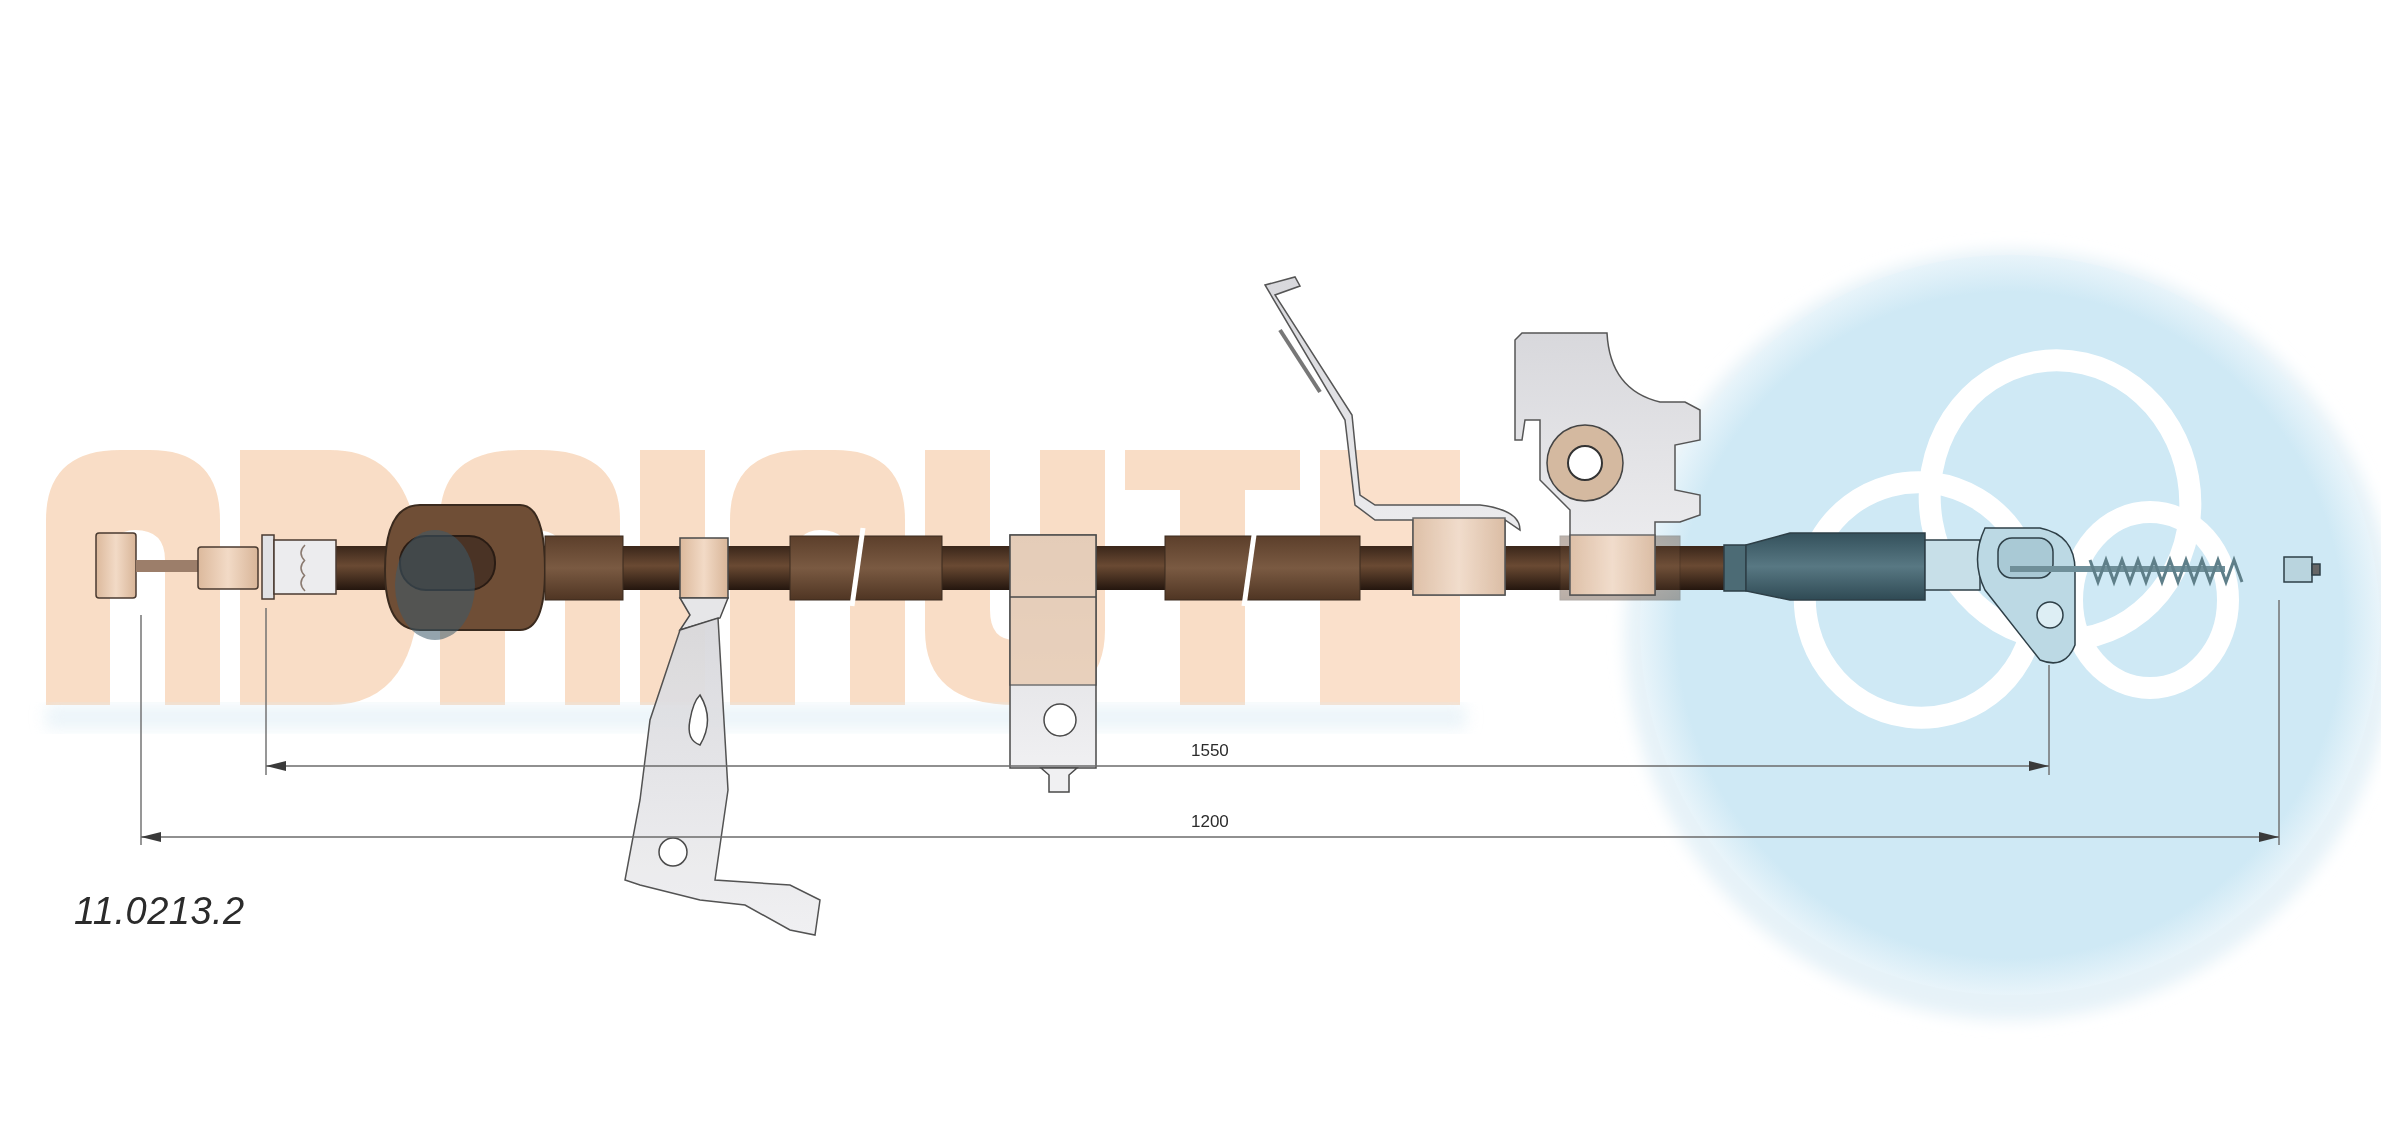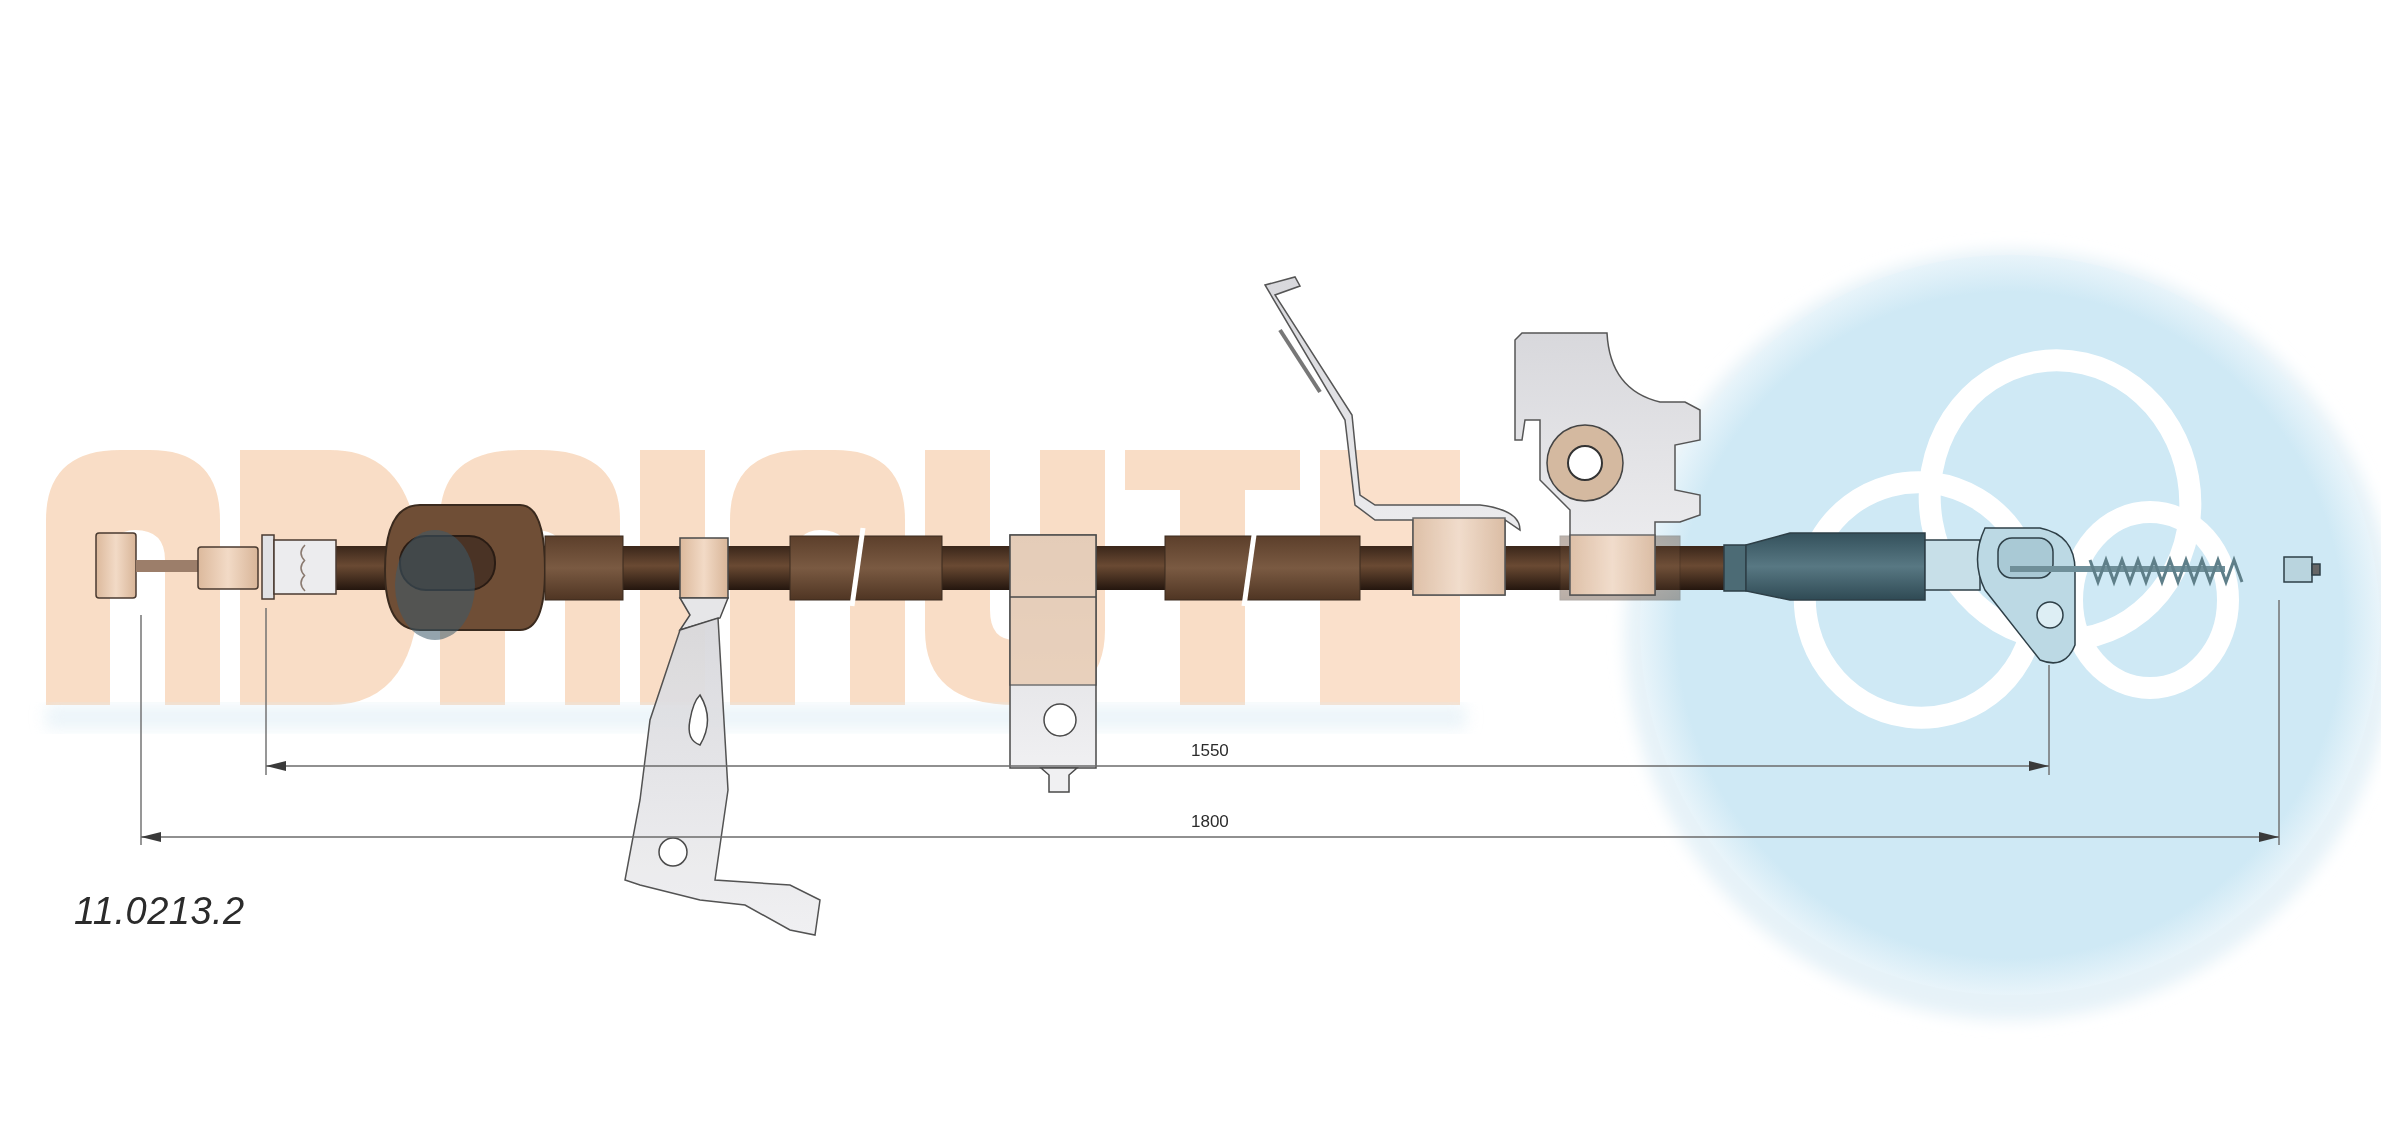--- a/index.html
+++ b/index.html
@@ -166,7 +166,7 @@
   </svg>
 
   <div class="dim-label" style="left:1191px; top:741px;">1550</div>
-  <div class="dim-label" style="left:1191px; top:812px;">1800</div>
+  <div class="dim-label" style="left:1191px; top:812px;">1200</div>
   <div class="part-number">11.0213.2</div>
 </div>
 

